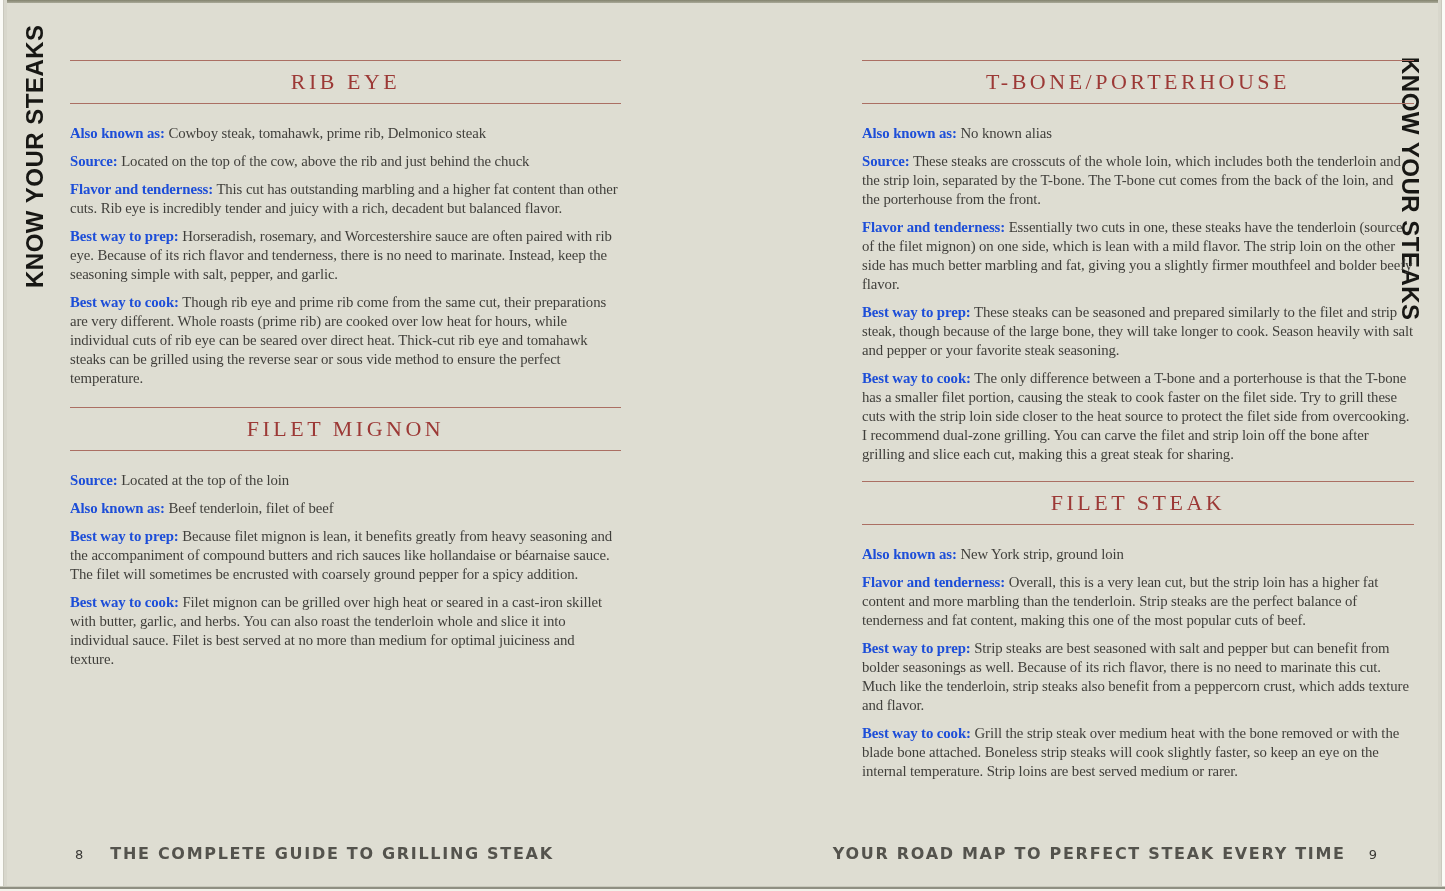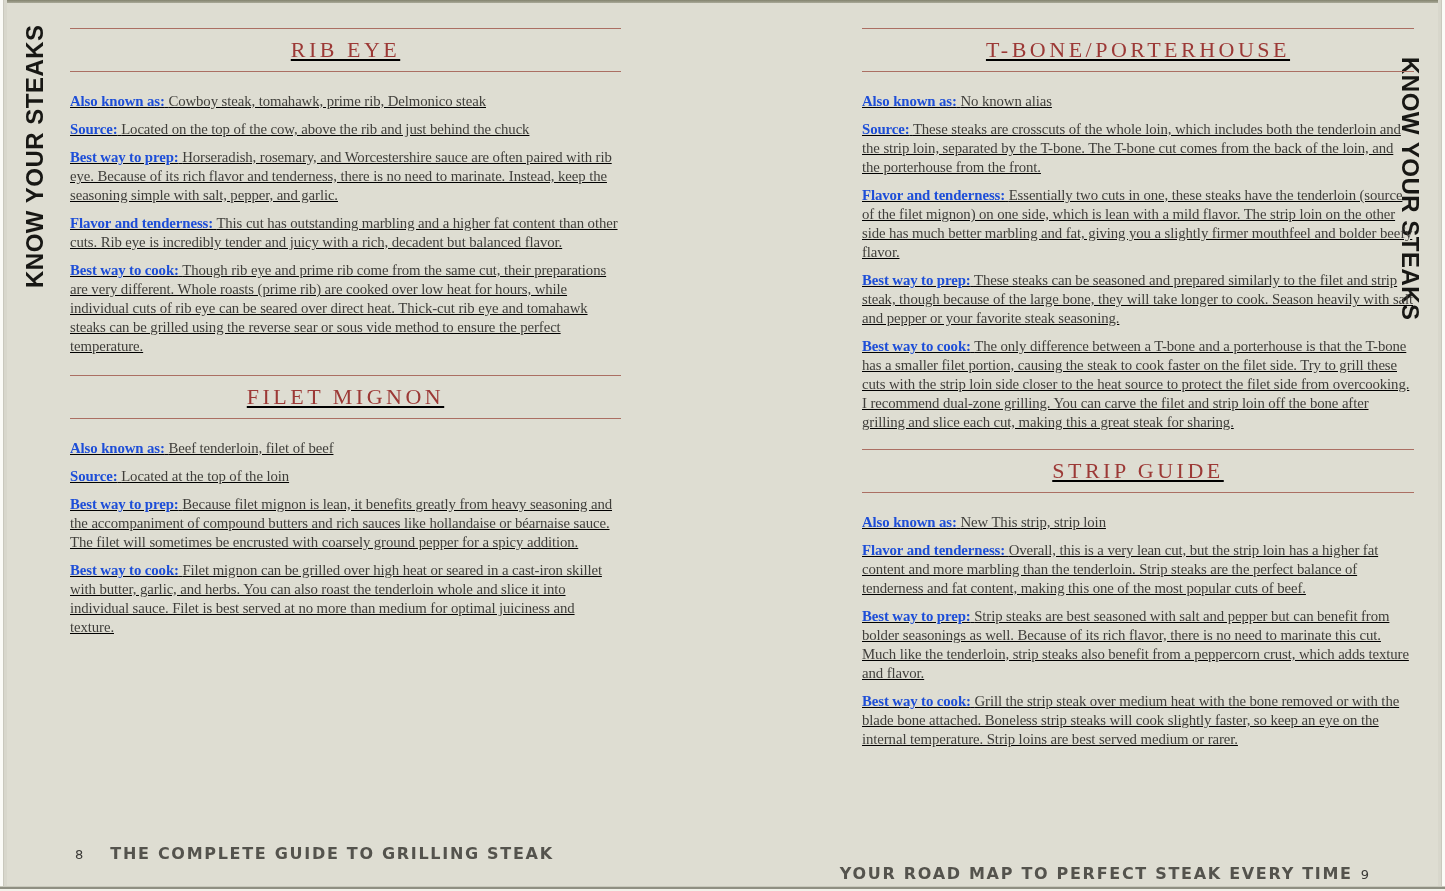--- a/index.html
+++ b/index.html
@@ -41,7 +41,7 @@
   .page { position: absolute; top: 0; }
   .page-left  { left: 70px;  width: 551px; }
   .page-right { left: 862px; width: 552px; }
-  .page-inner { padding-top: 28px; text-decoration: underline; }
+  .page-inner { padding-top: 60px; }
 
   
   .heading-block {

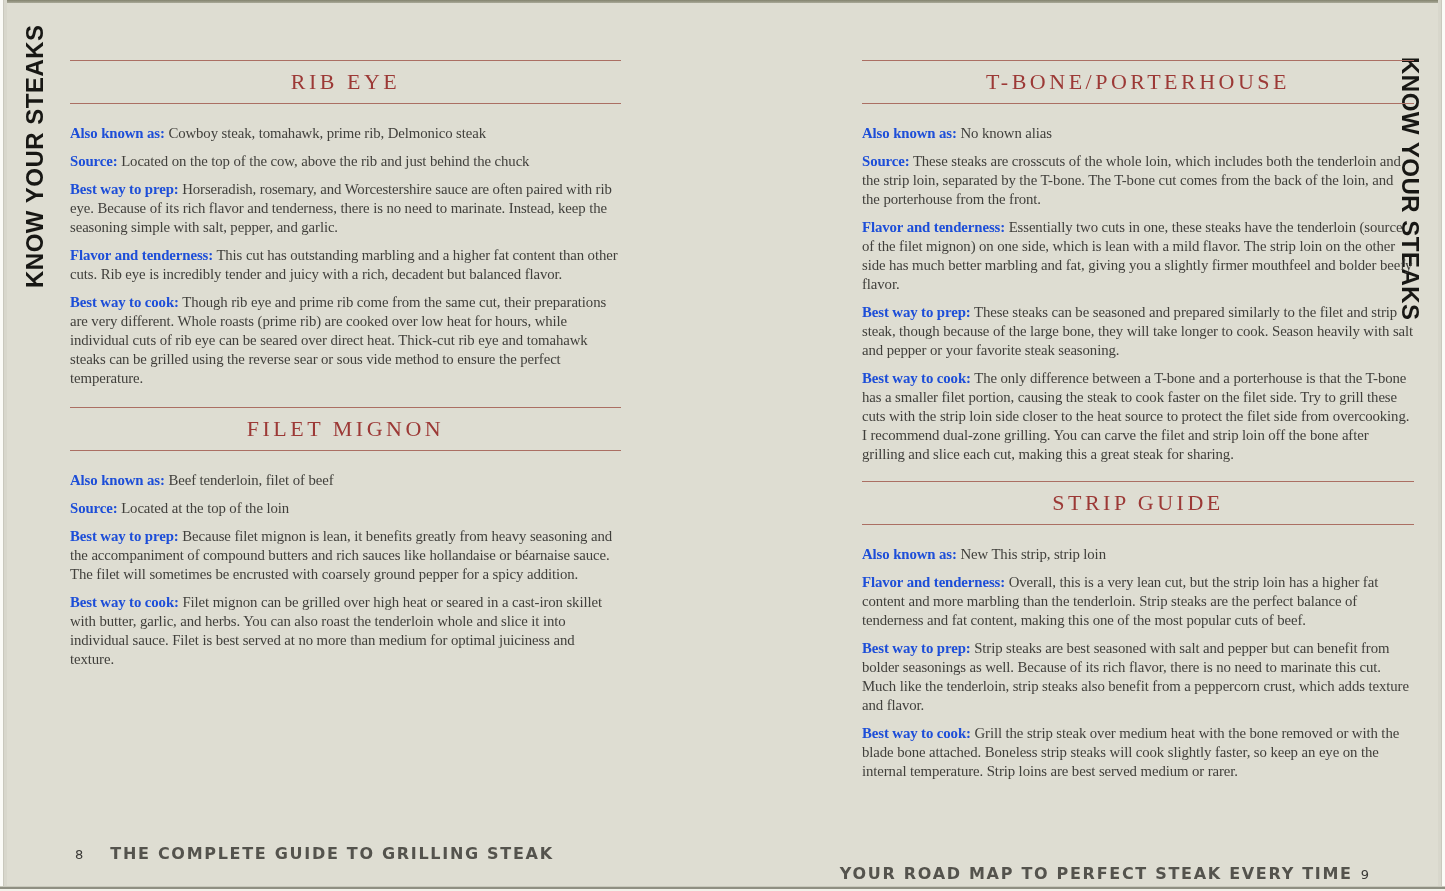--- a/index.html
+++ b/index.html
@@ -118,8 +118,8 @@
         </div>
         <p class="info"><b class="info-label">Also known as:</b> <span>Cowboy steak, tomahawk, prime rib, Delmonico steak</span></p>
         <p class="info"><b class="info-label">Source:</b> <span>Located on the top of the cow, above the rib and just behind the chuck</span></p>
+        <p class="info"><b class="info-label">Flavor and tenderness:</b> <span>This cut has outstanding marbling and a higher fat content than other cuts. Rib eye is incredibly tender and juicy with a rich, decadent but balanced flavor.</span></p>
         <p class="info"><b class="info-label">Best way to prep:</b> <span>Horseradish, rosemary, and Worcestershire sauce are often paired with rib eye. Because of its rich flavor and tenderness, there is no need to marinate. Instead, keep the seasoning simple with salt, pepper, and garlic.</span></p>
-        <p class="info"><b class="info-label">Flavor and tenderness:</b> <span>This cut has outstanding marbling and a higher fat content than other cuts. Rib eye is incredibly tender and juicy with a rich, decadent but balanced flavor.</span></p>
         <p class="info"><b class="info-label">Best way to cook:</b> <span>Though rib eye and prime rib come from the same cut, their preparations are very different. Whole roasts (prime rib) are cooked over low heat for hours, while individual cuts of rib eye can be seared over direct heat. Thick-cut rib eye and tomahawk steaks can be grilled using the reverse sear or sous vide method to ensure the perfect temperature.</span></p>
       </section>
 

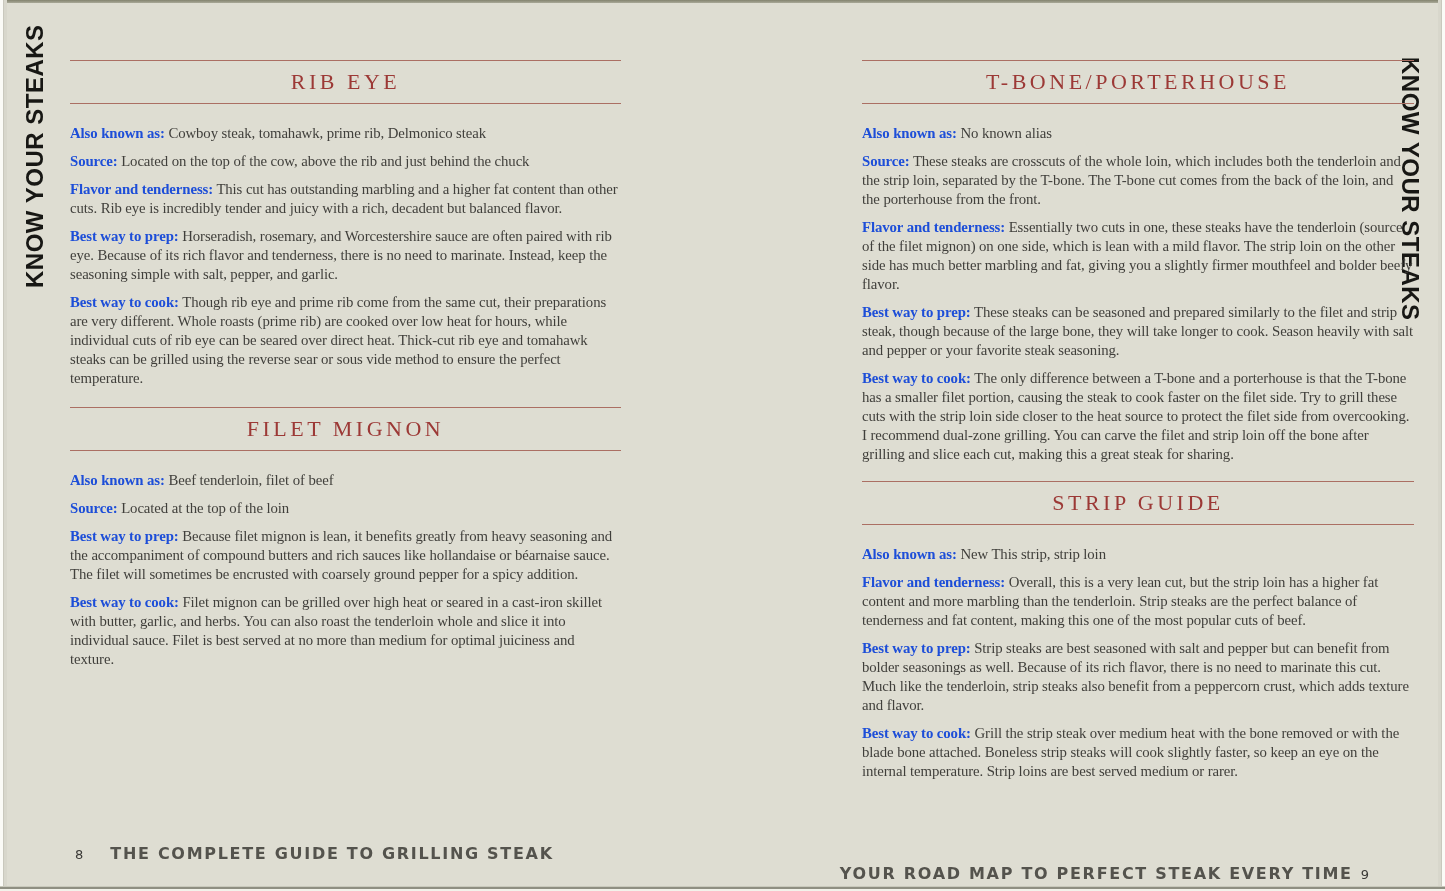--- a/index.html
+++ b/index.html
@@ -127,8 +127,8 @@
         <div class="heading-block">
           <h2 class="cut-title">FILET MIGNON</h2>
         </div>
+        <p class="info"><b class="info-label">Source:</b> <span>Located at the top of the loin</span></p>
         <p class="info"><b class="info-label">Also known as:</b> <span>Beef tenderloin, filet of beef</span></p>
-        <p class="info"><b class="info-label">Source:</b> <span>Located at the top of the loin</span></p>
         <p class="info"><b class="info-label">Best way to prep:</b> <span>Because filet mignon is lean, it benefits greatly from heavy seasoning and the accompaniment of compound butters and rich sauces like hollandaise or béarnaise sauce. The filet will sometimes be encrusted with coarsely ground pepper for a spicy addition.</span></p>
         <p class="info"><b class="info-label">Best way to cook:</b> <span>Filet mignon can be grilled over high heat or seared in a cast-iron skillet with butter, garlic, and herbs. You can also roast the tenderloin whole and slice it into individual sauce. Filet is best served at no more than medium for optimal juiciness and texture.</span></p>
       </section>

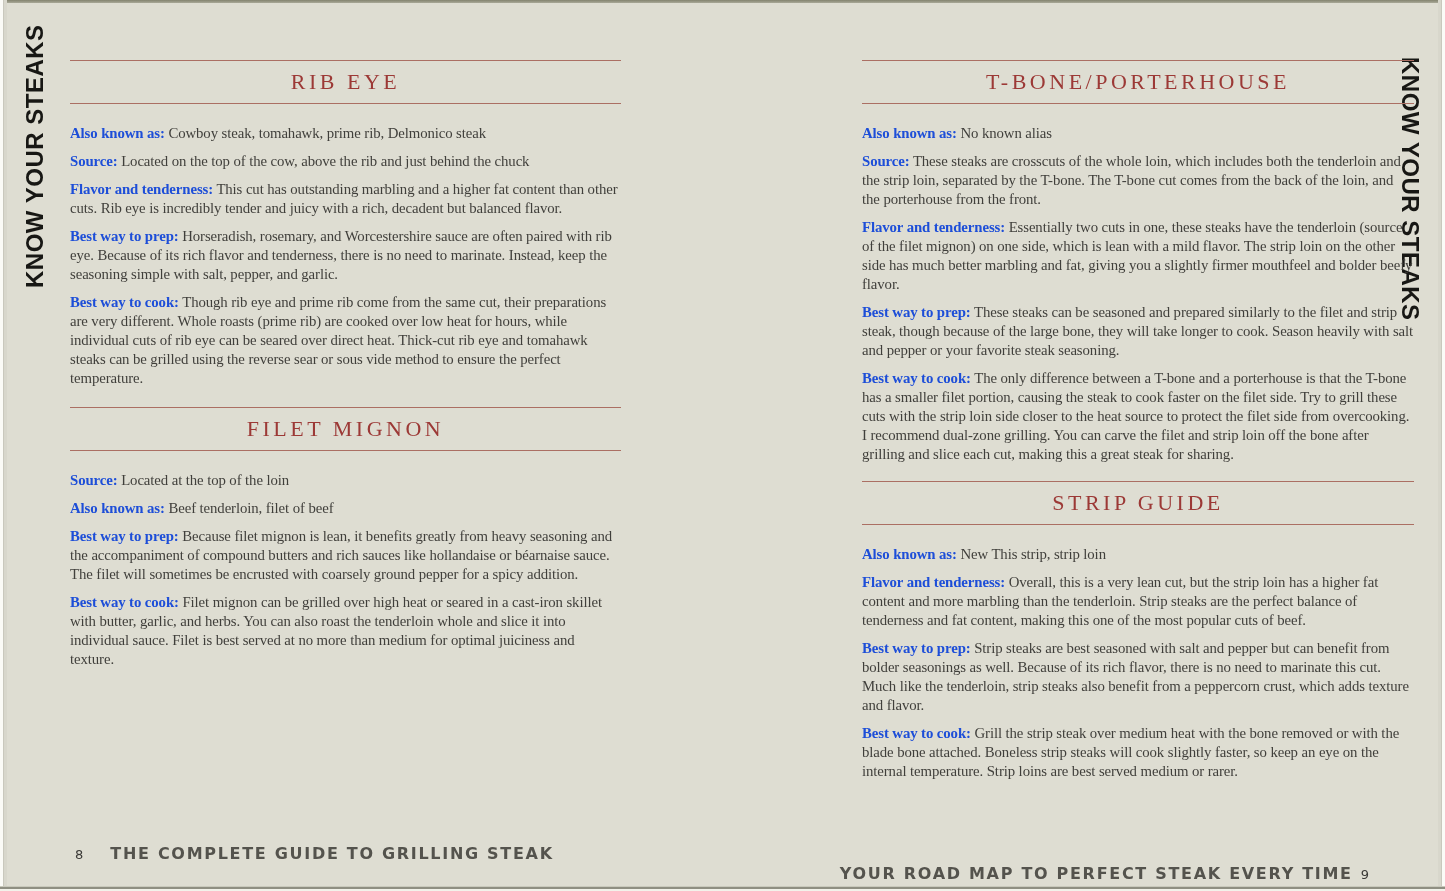--- a/index.html
+++ b/index.html
@@ -152,7 +152,7 @@
 
       <section class="section section-gap-2">
         <div class="heading-block">
-          <h2 class="cut-title">STRIP GUIDE</h2>
+          <h2 class="cut-title">FILET STEAK</h2>
         </div>
         <p class="info"><b class="info-label">Also known as:</b> <span>New This strip, strip loin</span></p>
         <p class="info"><b class="info-label">Flavor and tenderness:</b> <span>Overall, this is a very lean cut, but the strip loin has a higher fat content and more marbling than the tenderloin. Strip steaks are the perfect balance of tenderness and fat content, making this one of the most popular cuts of beef.</span></p>

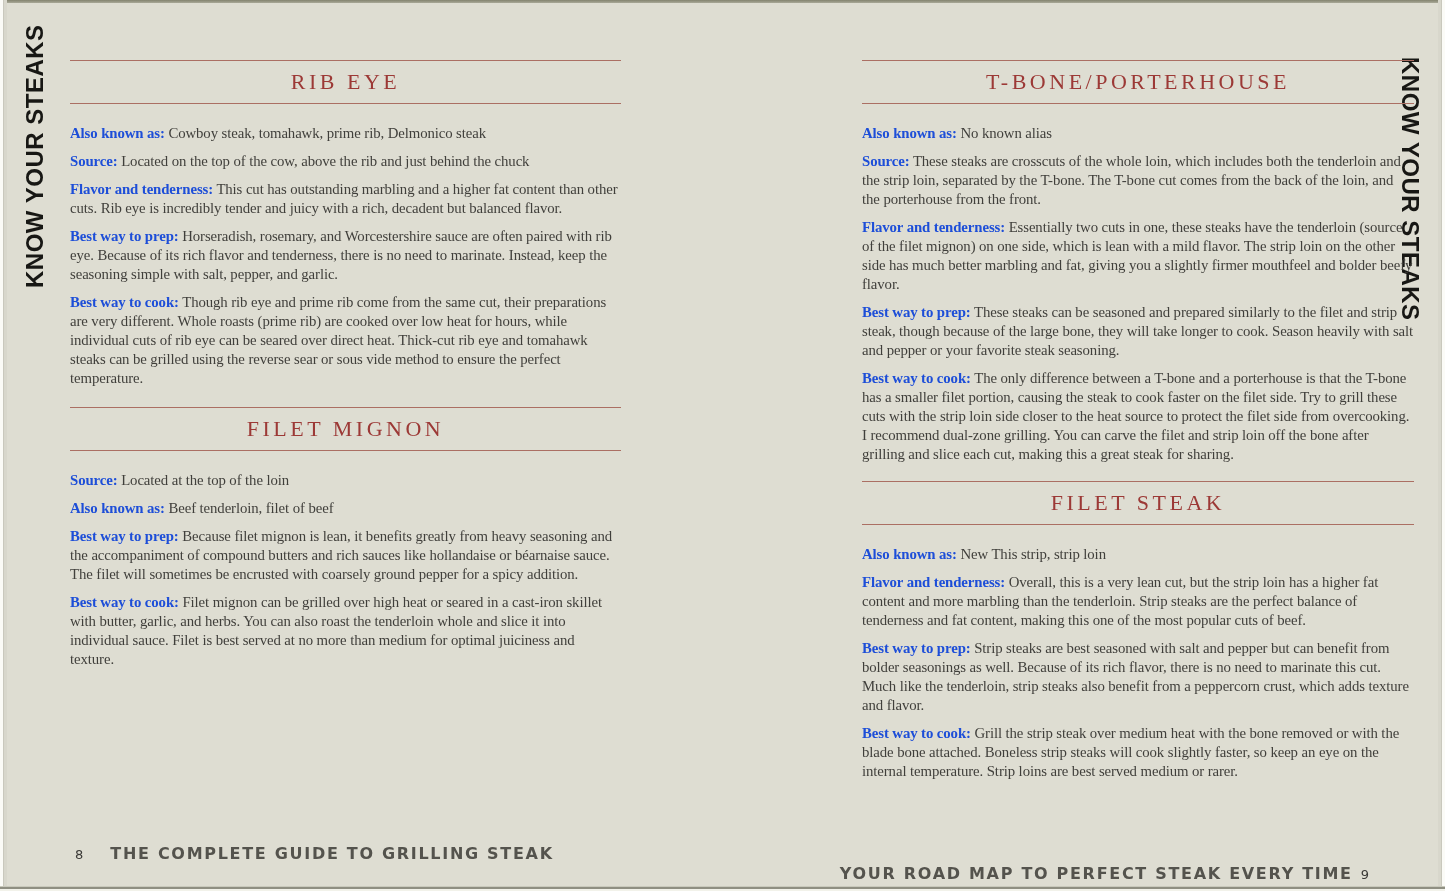--- a/index.html
+++ b/index.html
@@ -154,7 +154,7 @@
         <div class="heading-block">
           <h2 class="cut-title">FILET STEAK</h2>
         </div>
-        <p class="info"><b class="info-label">Also known as:</b> <span>New This strip, strip loin</span></p>
+        <p class="info"><b class="info-label">Also known as:</b> <span>New York strip, ground loin</span></p>
         <p class="info"><b class="info-label">Flavor and tenderness:</b> <span>Overall, this is a very lean cut, but the strip loin has a higher fat content and more marbling than the tenderloin. Strip steaks are the perfect balance of tenderness and fat content, making this one of the most popular cuts of beef.</span></p>
         <p class="info"><b class="info-label">Best way to prep:</b> <span>Strip steaks are best seasoned with salt and pepper but can benefit from bolder seasonings as well. Because of its rich flavor, there is no need to marinate this cut. Much like the tenderloin, strip steaks also benefit from a peppercorn crust, which adds texture and flavor.</span></p>
         <p class="info"><b class="info-label">Best way to cook:</b> <span>Grill the strip steak over medium heat with the bone removed or with the blade bone attached. Boneless strip steaks will cook slightly faster, so keep an eye on the internal temperature. Strip loins are best served medium or rarer.</span></p>

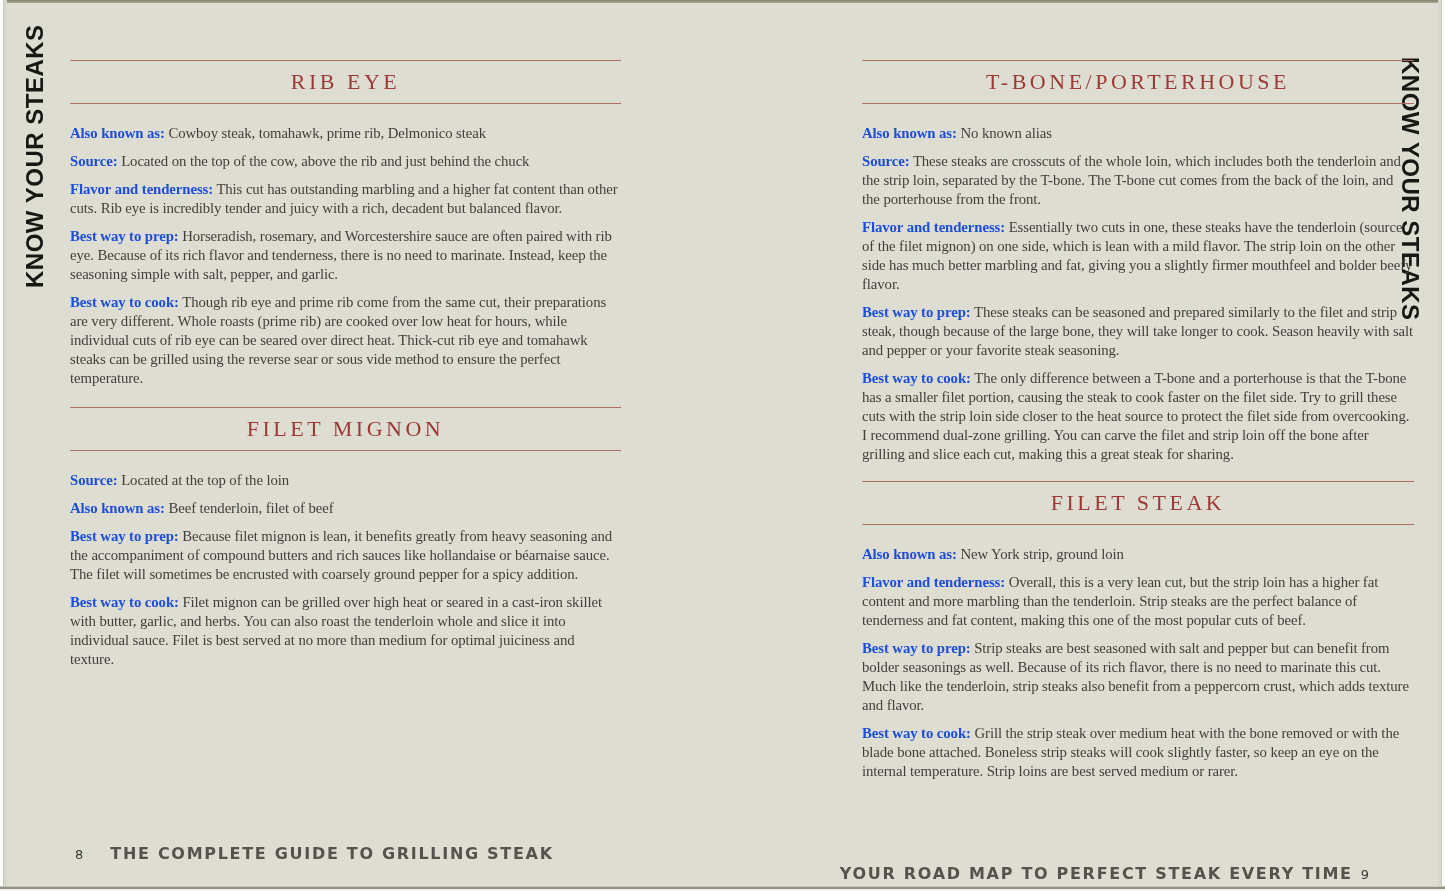--- a/index.html
+++ b/index.html
@@ -84,7 +84,7 @@
     color: #54534d;
   }
   .footer.fleft  { left: 75px;  gap: 27px; }
-  .footer.fright { right: 76px; gap: 8px; margin-top: 20px; }
+  .footer.fright { right: 68px; gap: 23px; }
   .footer-title {
     font-size: 16px;
     letter-spacing: 1.7px;

